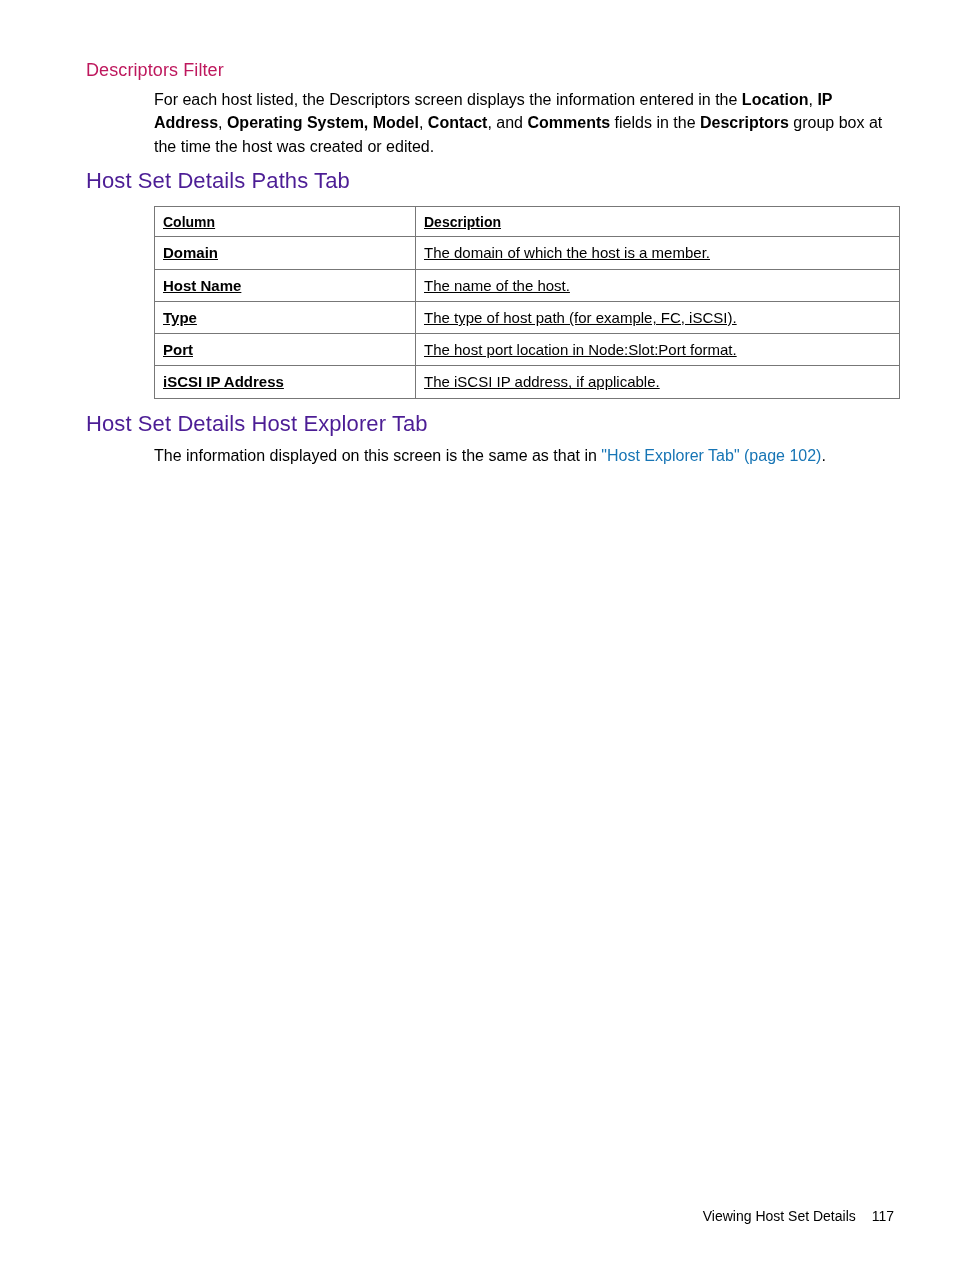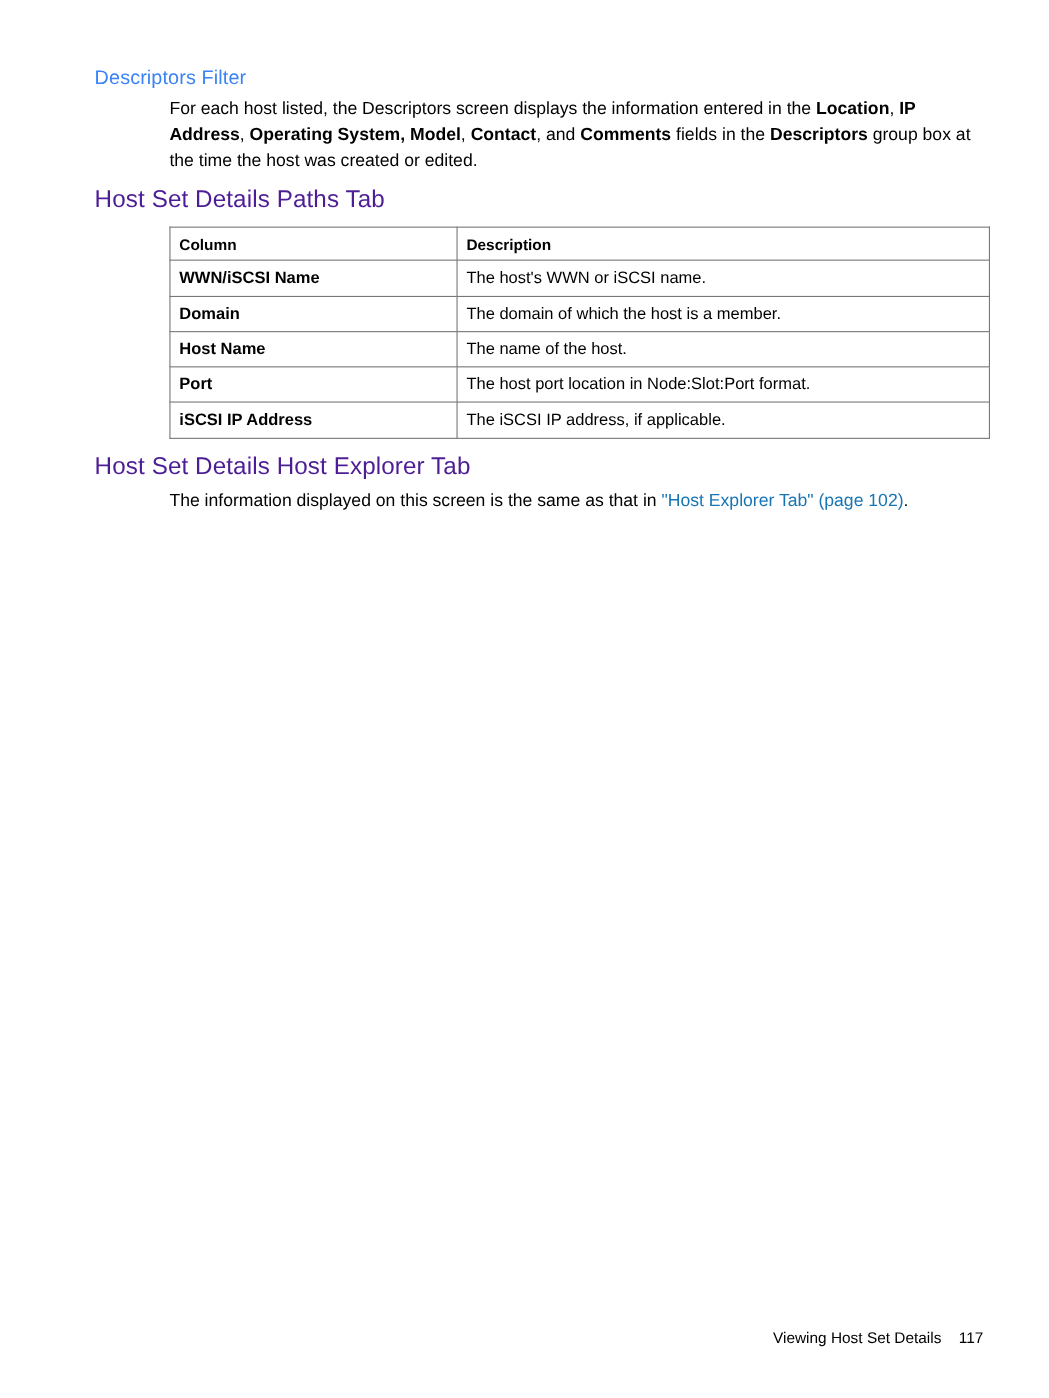--- a/index.html
+++ b/index.html
@@ -20,7 +20,7 @@
       padding-left: 68px;
     }
     .h3 {
-      color: #3b82f6;
+      color: #be185d;
       font-size: 18px;
       font-weight: 400;
       margin-bottom: 6px;

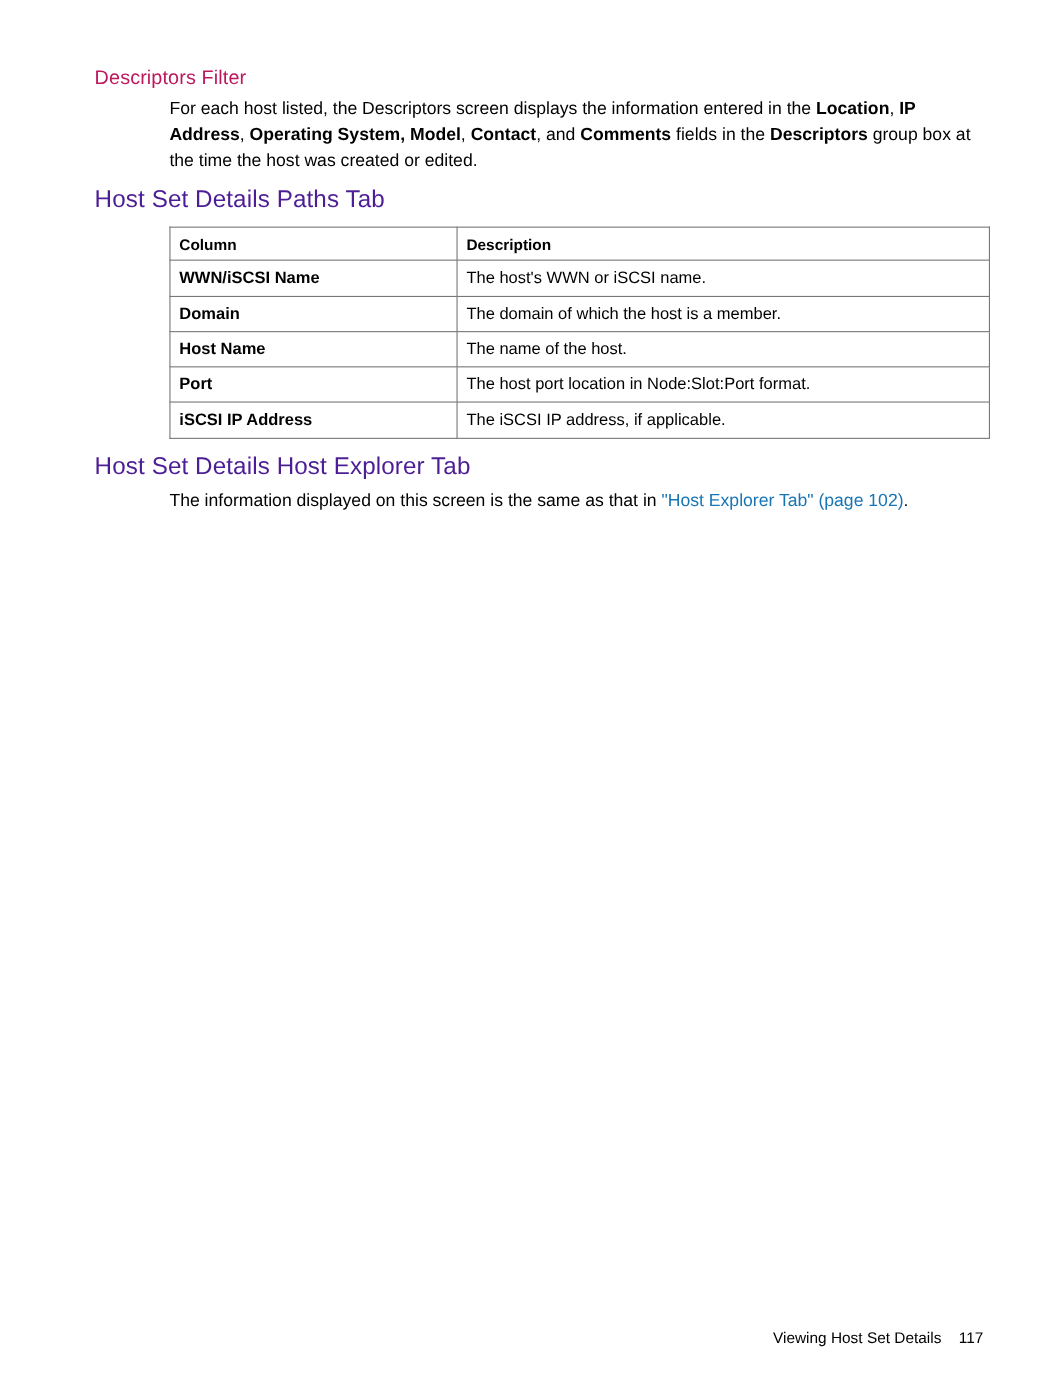--- a/index.html
+++ b/index.html
@@ -52,6 +52,7 @@
       padding: 6px 8px 5px 8px;
       text-align: left;
       vertical-align: top;
+      text-decoration: underline;
     }
     table.data th {
       font-weight: 700;

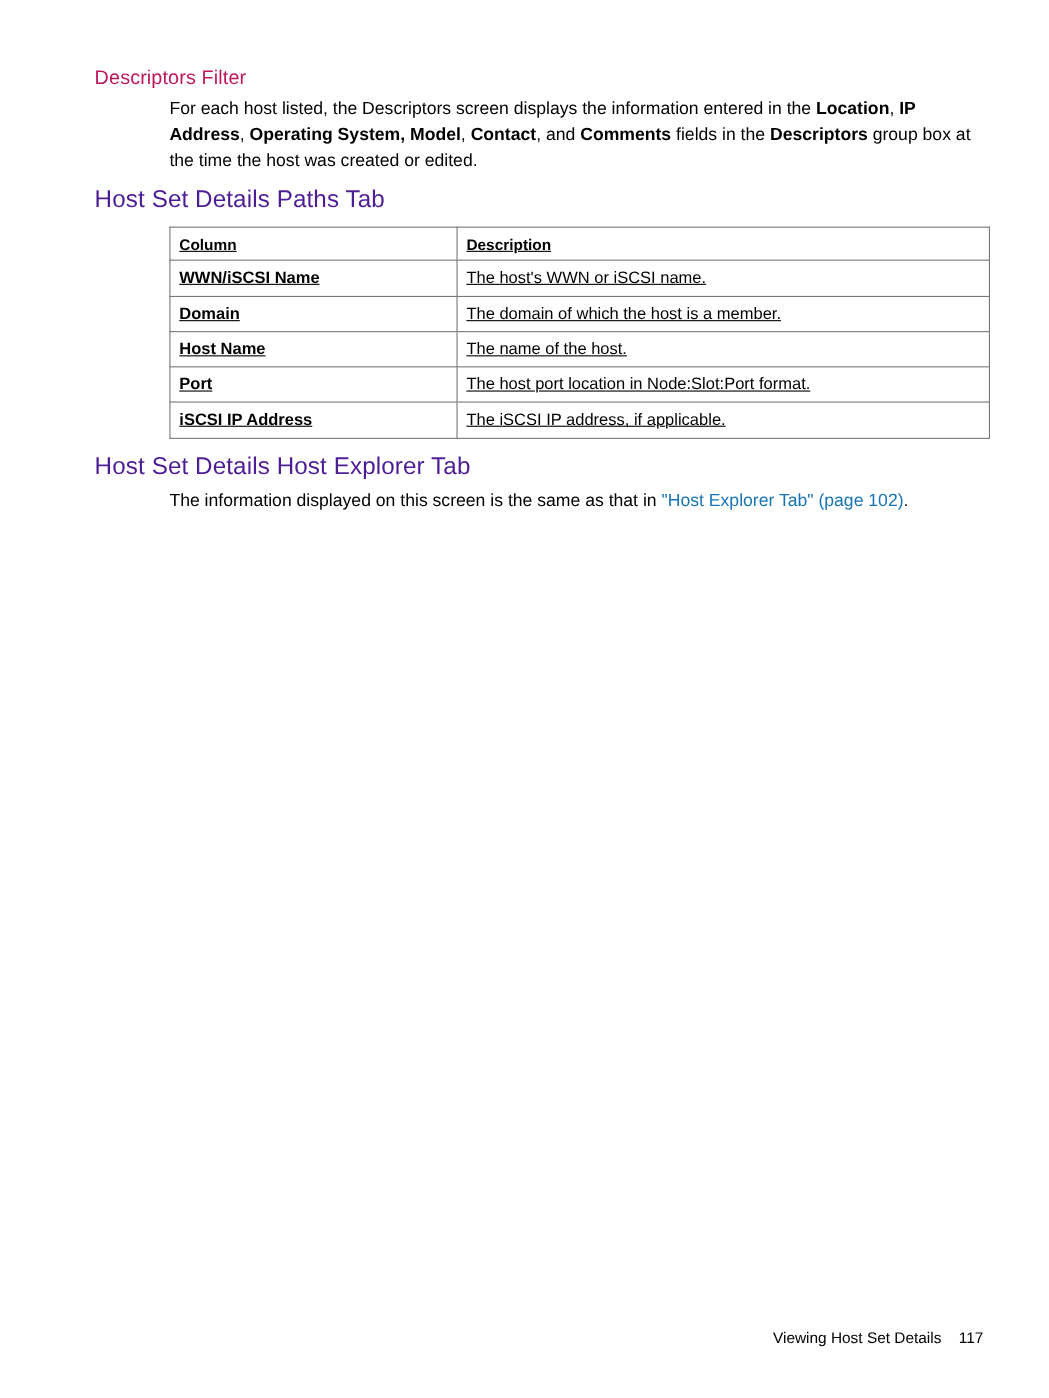--- a/index.html
+++ b/index.html
@@ -97,10 +97,6 @@
       </thead>
       <tbody>
         <tr>
-          <td class="col-label">WWN/iSCSI Name</td>
-          <td>The host's WWN or iSCSI name.</td>
-        </tr>
-        <tr>
           <td class="col-label">Domain</td>
           <td>The domain of which the host is a member.</td>
         </tr>

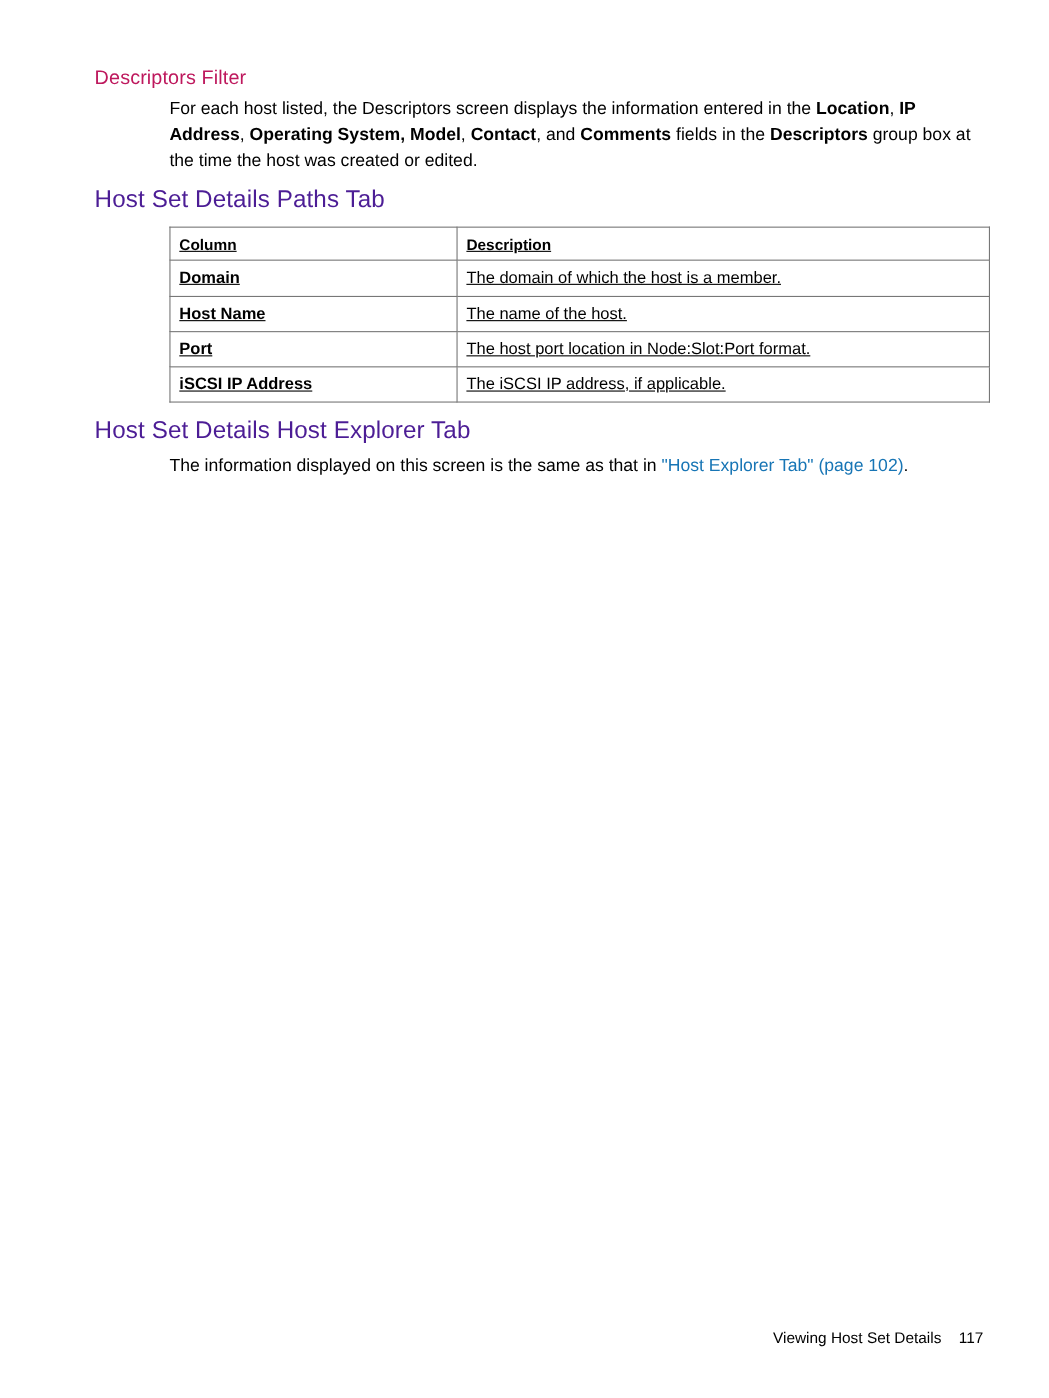--- a/index.html
+++ b/index.html
@@ -105,6 +105,10 @@
           <td>The name of the host.</td>
         </tr>
         <tr>
+          <td class="col-label">Type</td>
+          <td>The type of host path (for example, FC, iSCSI).</td>
+        </tr>
+        <tr>
           <td class="col-label">Port</td>
           <td>The host port location in Node:Slot:Port format.</td>
         </tr>

